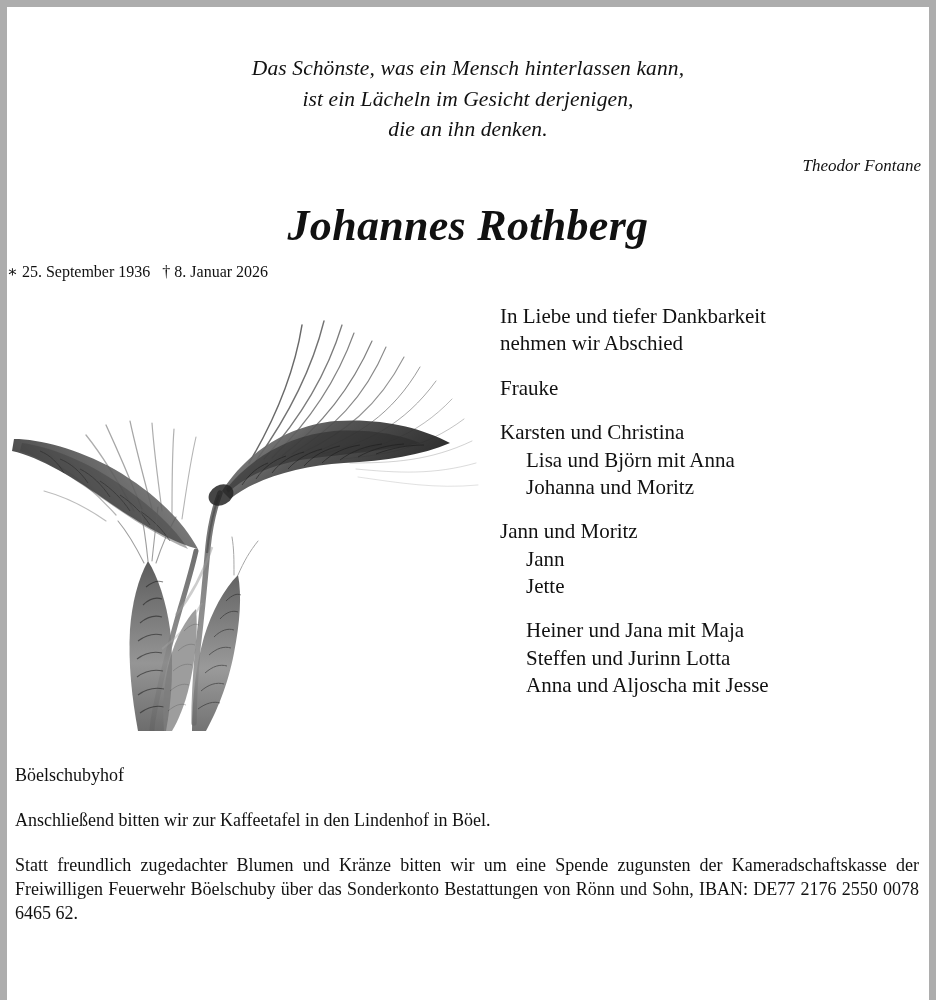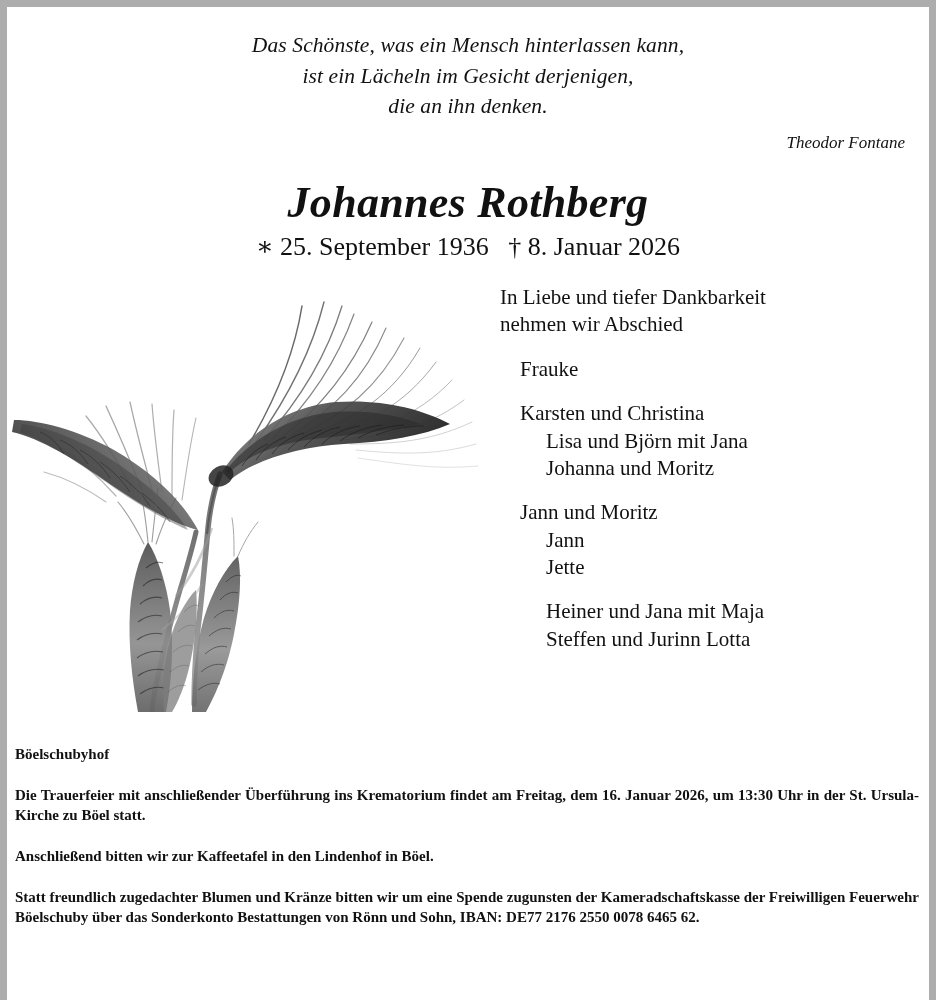--- a/index.html
+++ b/index.html
@@ -33,6 +33,7 @@
     line-height: 1.42;
     padding-top: 23px;
     letter-spacing: 0.1px;
+    margin-top: 23px;
   }
   .quote-line { display: block; white-space: pre; }
 

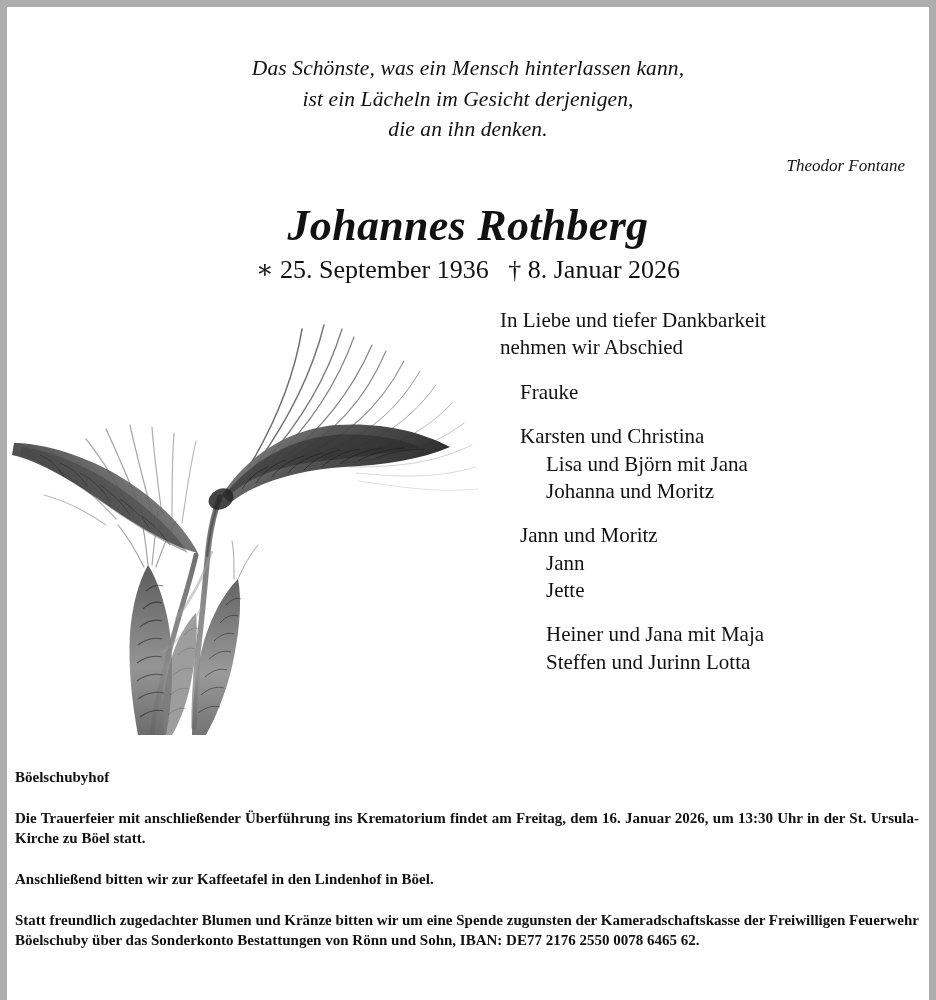--- a/index.html
+++ b/index.html
@@ -41,7 +41,7 @@
     text-align: right;
     font-style: italic;
     font-size: 17px;
-    padding-right: 24px;
+    padding-right: 8px;
     margin-top: 11px;
   }
 

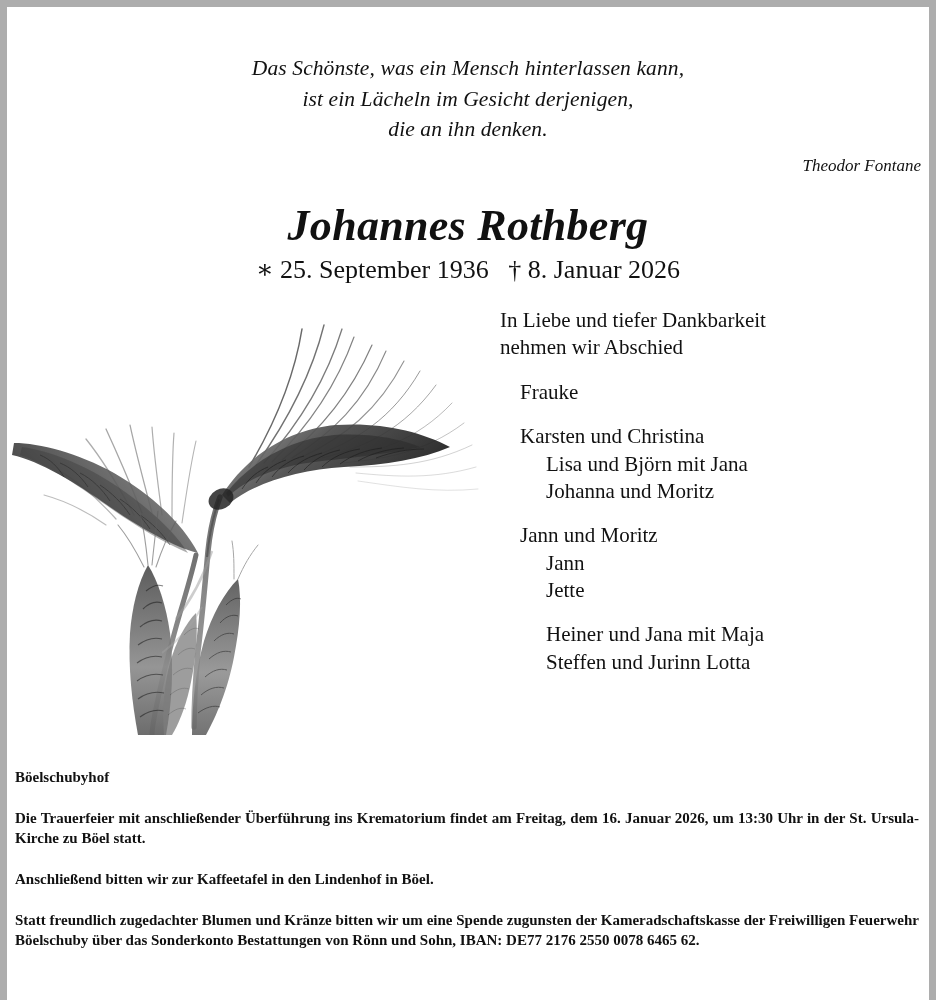--- a/index.html
+++ b/index.html
@@ -56,9 +56,8 @@
     font-weight: bold;
   }
   .life-dates {
-    text-align: center;
-    font-size: 26px;
-    margin-top: 6px;
+    font-size: 16px;
+    margin-top: 14px;
     white-space: pre;
   }
 

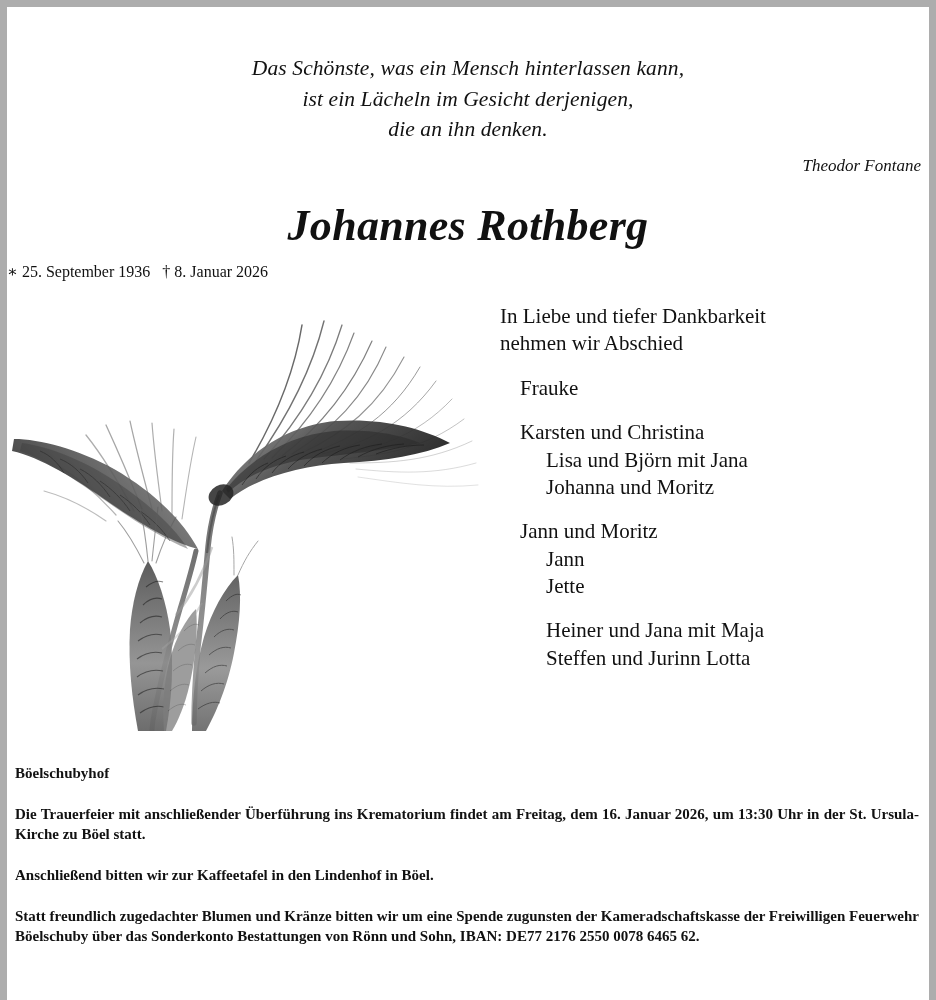--- a/index.html
+++ b/index.html
@@ -90,7 +90,7 @@
   }
   .family-intro .intro-line { display: block; white-space: pre; }
 
-  .family-group { margin-bottom: 17px; margin-left: 20px; }
+  .family-group { margin-bottom: 17px; }
   .family-group:last-child { margin-bottom: 0; }
   .group-head { white-space: pre; }
   .group-child {

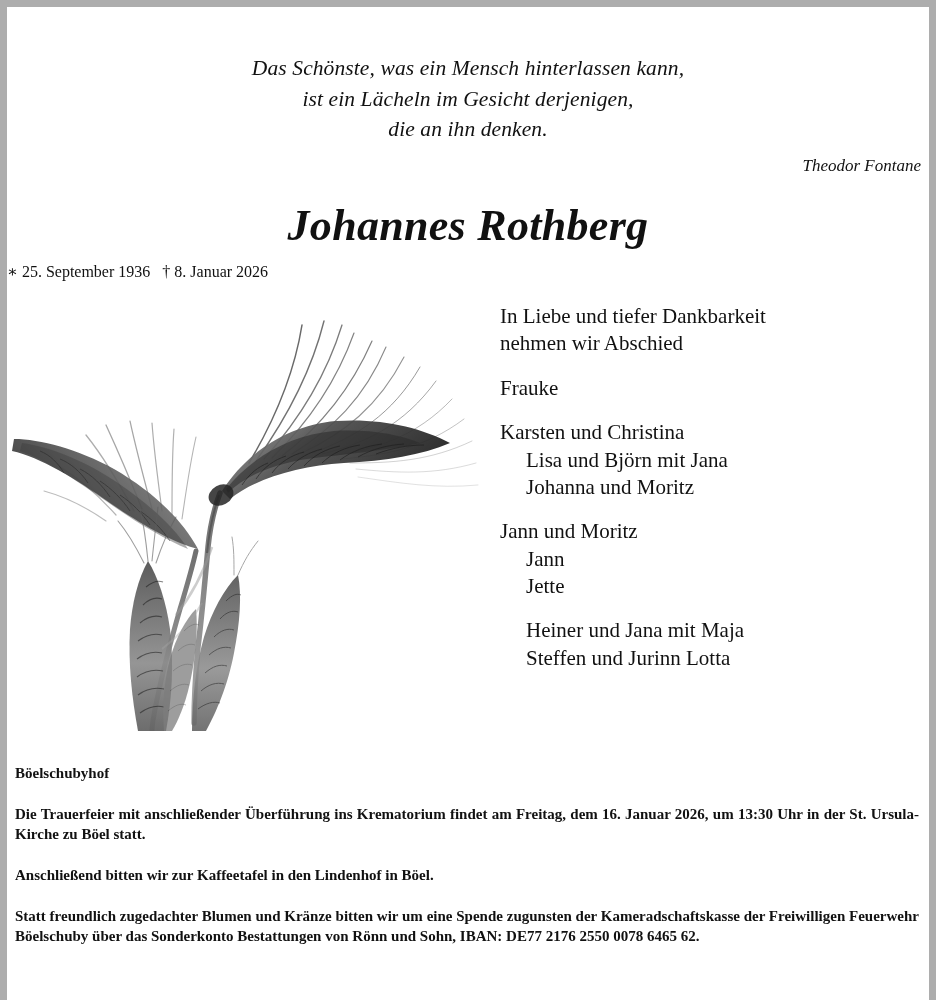--- a/index.html
+++ b/index.html
@@ -290,7 +290,7 @@
 
       <div class="family-group">
         <div class="group-head">Karsten und Christina</div>
-        <div class="group-child">Lisa und Björn mit Jana</div>
+        <div class="group-child">Lisa und Björn mit Anna</div>
         <div class="group-child">Johanna und Moritz</div>
       </div>
 

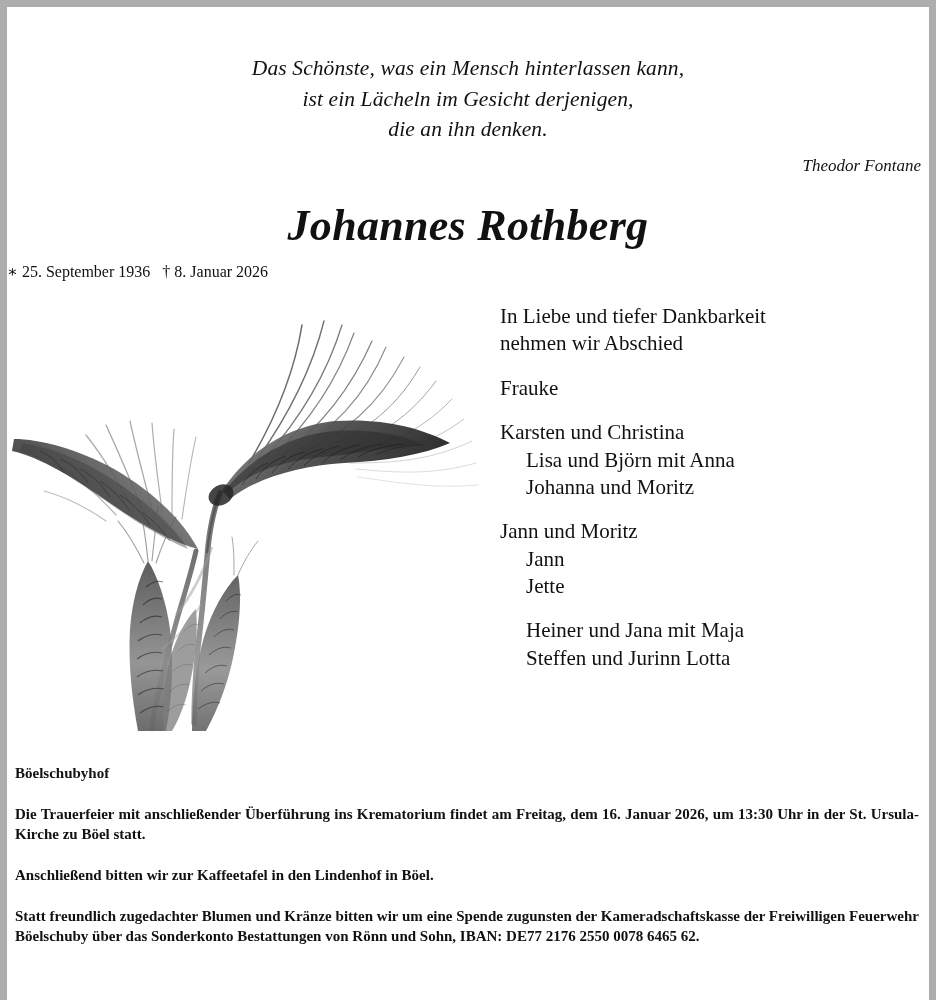--- a/index.html
+++ b/index.html
@@ -303,6 +303,7 @@
       <div class="family-group">
         <div class="group-child">Heiner und Jana mit Maja</div>
         <div class="group-child">Steffen und Jurinn Lotta</div>
+        <div class="group-child">Anna und Aljoscha mit Jesse</div>
       </div>
     </div>
 

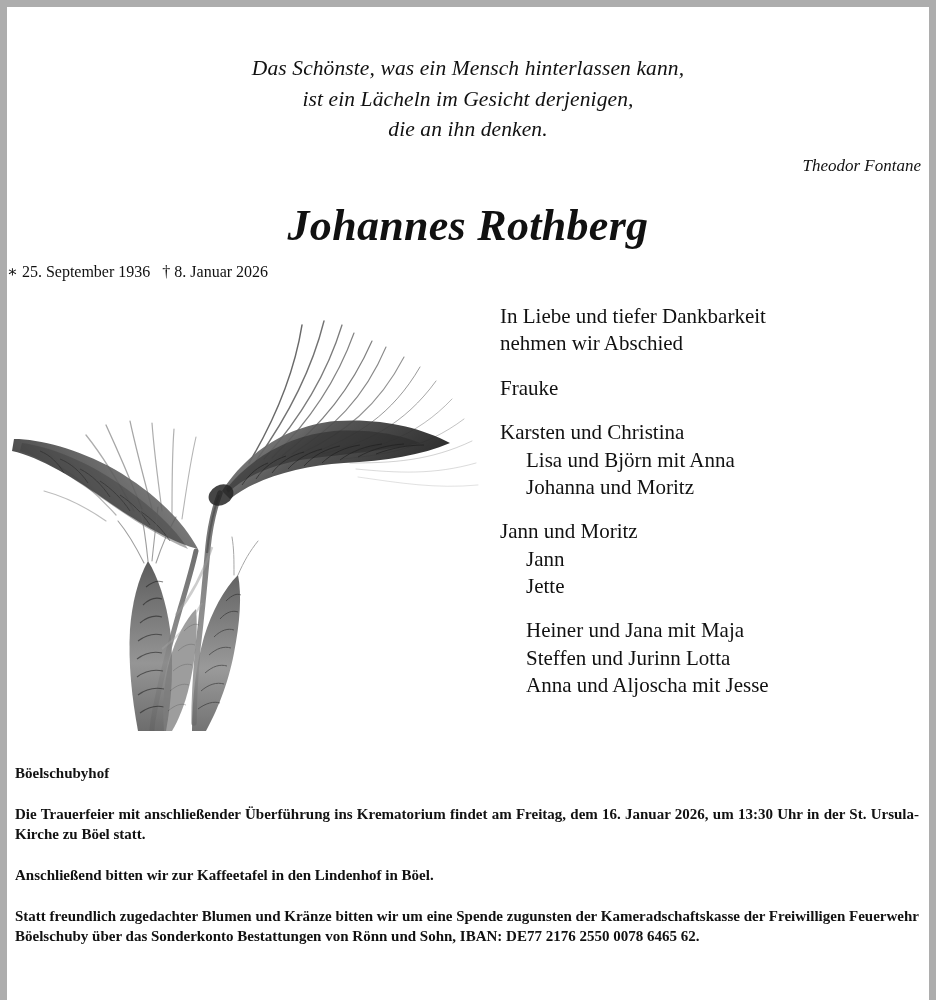--- a/index.html
+++ b/index.html
@@ -105,10 +105,9 @@
   }
   .closing p {
     margin: 4px 0 21px 0;
-    font-size: 15px;
+    font-size: 18px;
     line-height: 1.34;
     text-align: justify;
-    font-weight: bold;
   }
   .closing p:last-child { margin-bottom: 0; }
   .closing p.plain { text-align: left; }

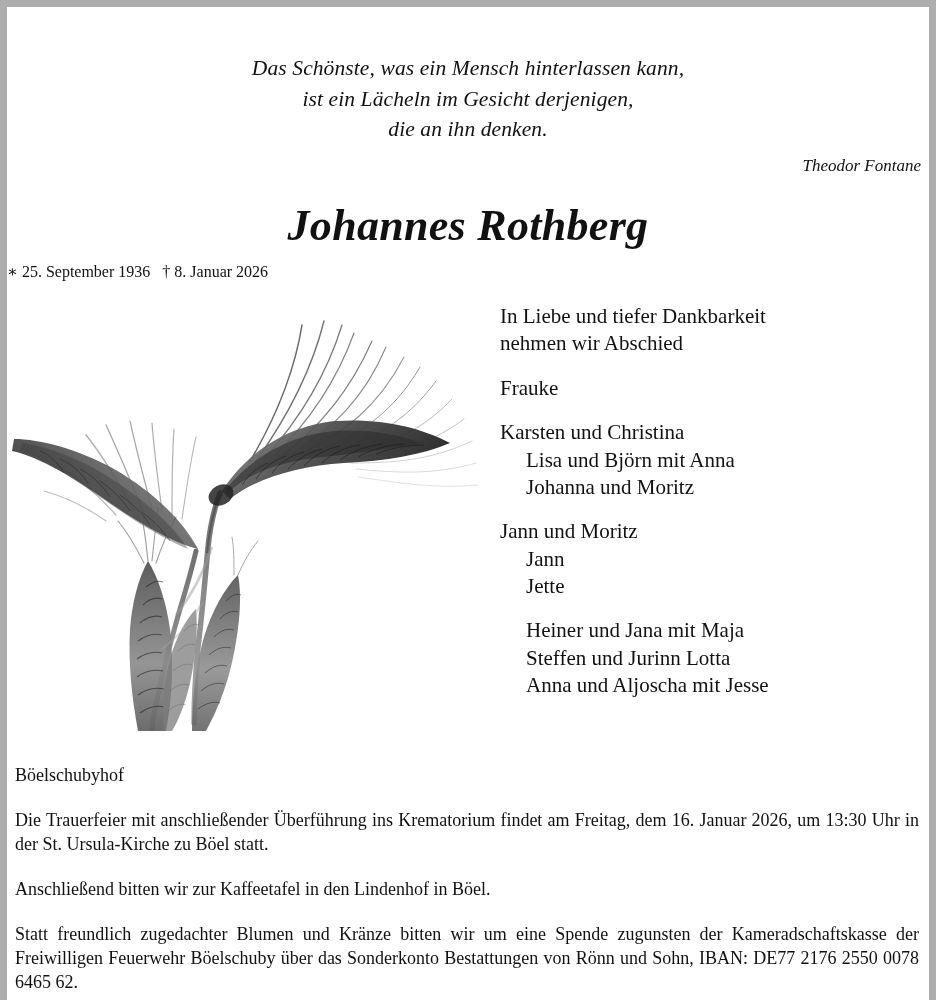--- a/index.html
+++ b/index.html
@@ -310,7 +310,6 @@
 
   <div class="closing">
     <p class="plain">Böelschubyhof</p>
-    <p>Die Trauerfeier mit anschließender Überführung ins Krematorium findet am Freitag, dem 16. Januar 2026, um 13:30 Uhr in der St. Ursula-Kirche zu Böel statt.</p>
     <p class="plain">Anschließend bitten wir zur Kaffeetafel in den Lindenhof in Böel.</p>
     <p>Statt freundlich zugedachter Blumen und Kränze bitten wir um eine Spende zugunsten der Kameradschaftskasse der Freiwilligen Feuerwehr Böelschuby über das Sonderkonto Bestattungen von Rönn und Sohn, IBAN: DE77 2176 2550 0078 6465 62.</p>
   </div>

